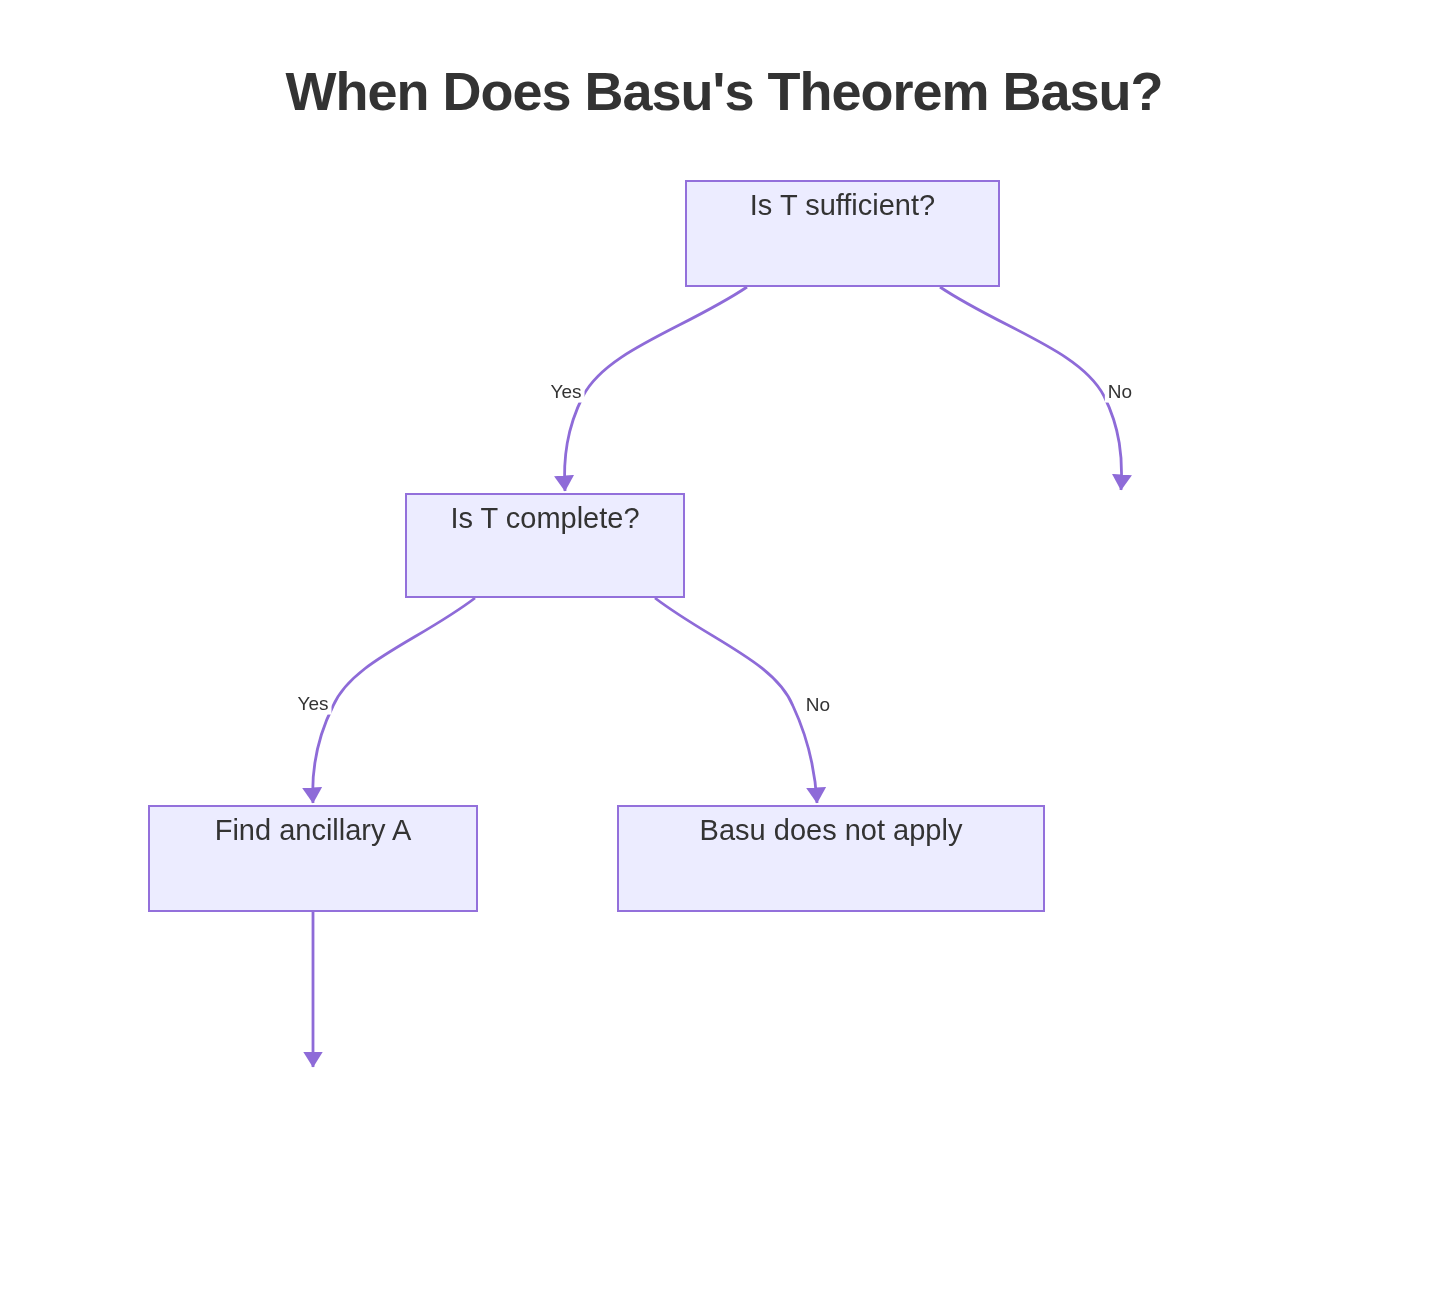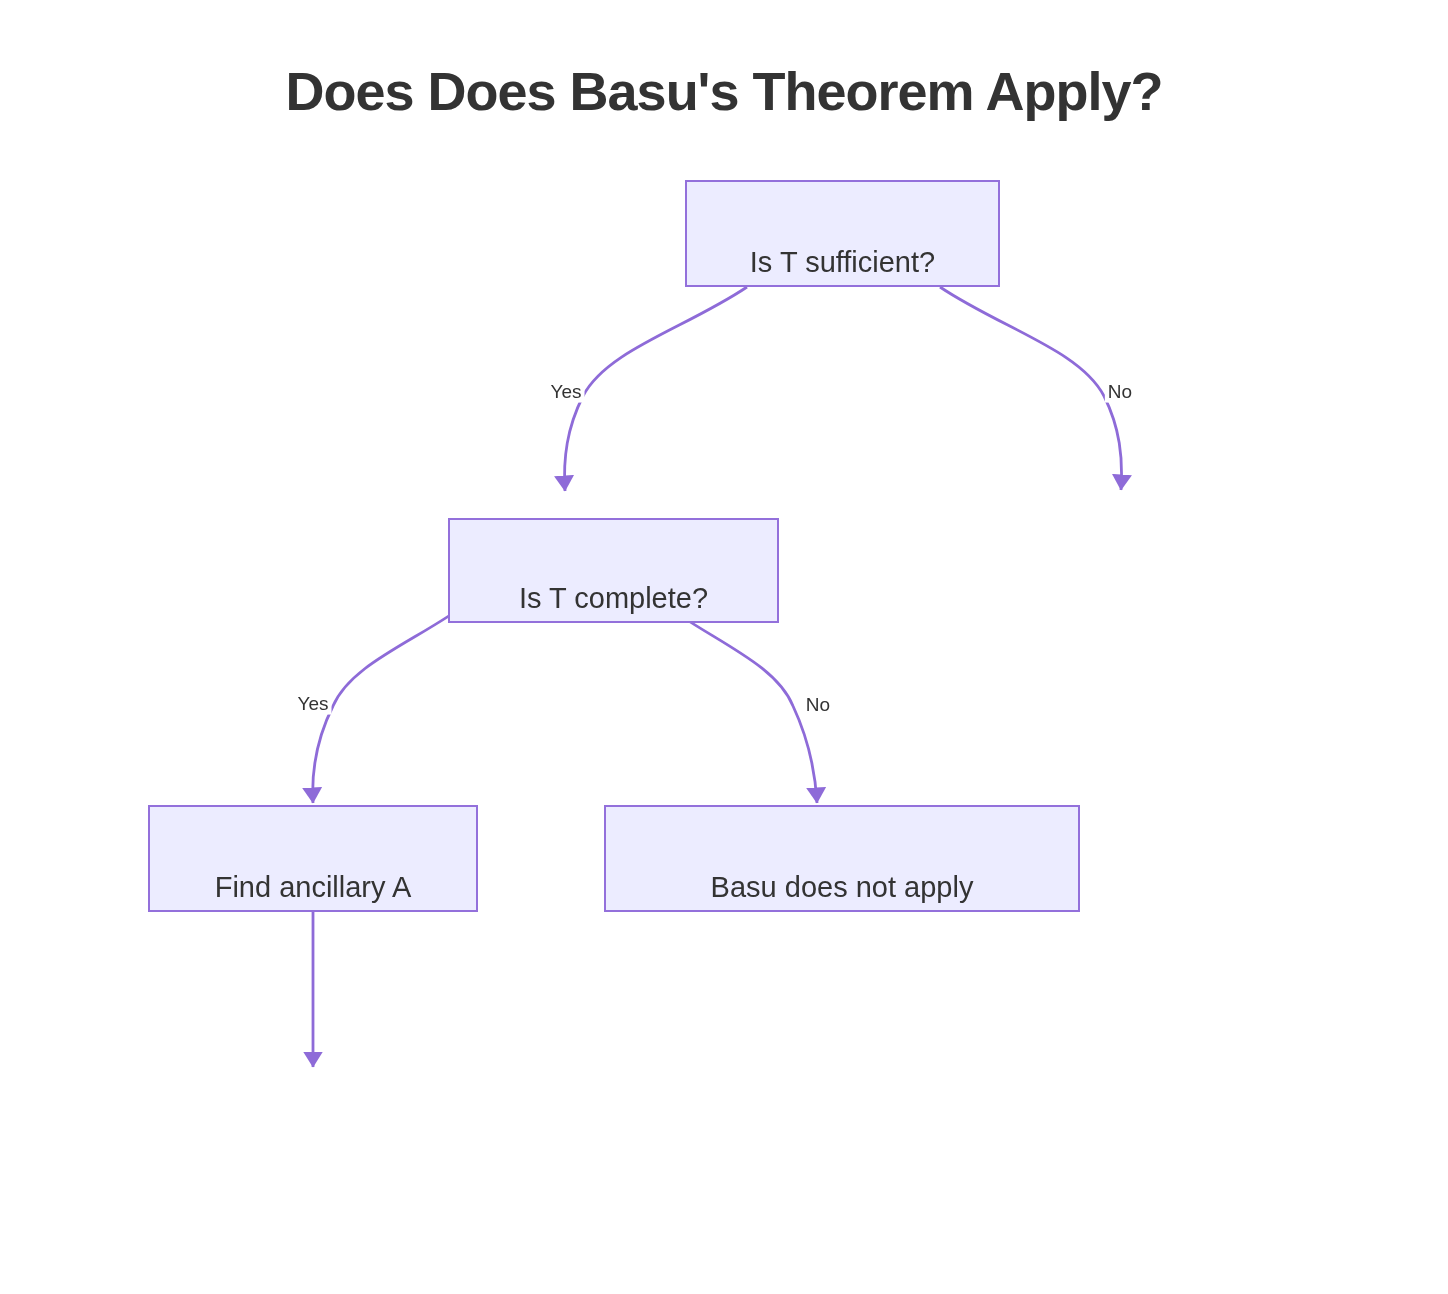--- a/index.html
+++ b/index.html
@@ -82,7 +82,7 @@
 
 <div class="canvas">
 
-  <div class="diagram-title">Does Does Basu's Theorem Apply?</div>
+  <div class="diagram-title">When Does Basu's Theorem Basu?</div>
 
   <svg class="edges-layer" viewBox="0 0 1448 1294" xmlns="http://www.w3.org/2000/svg">
     <defs>

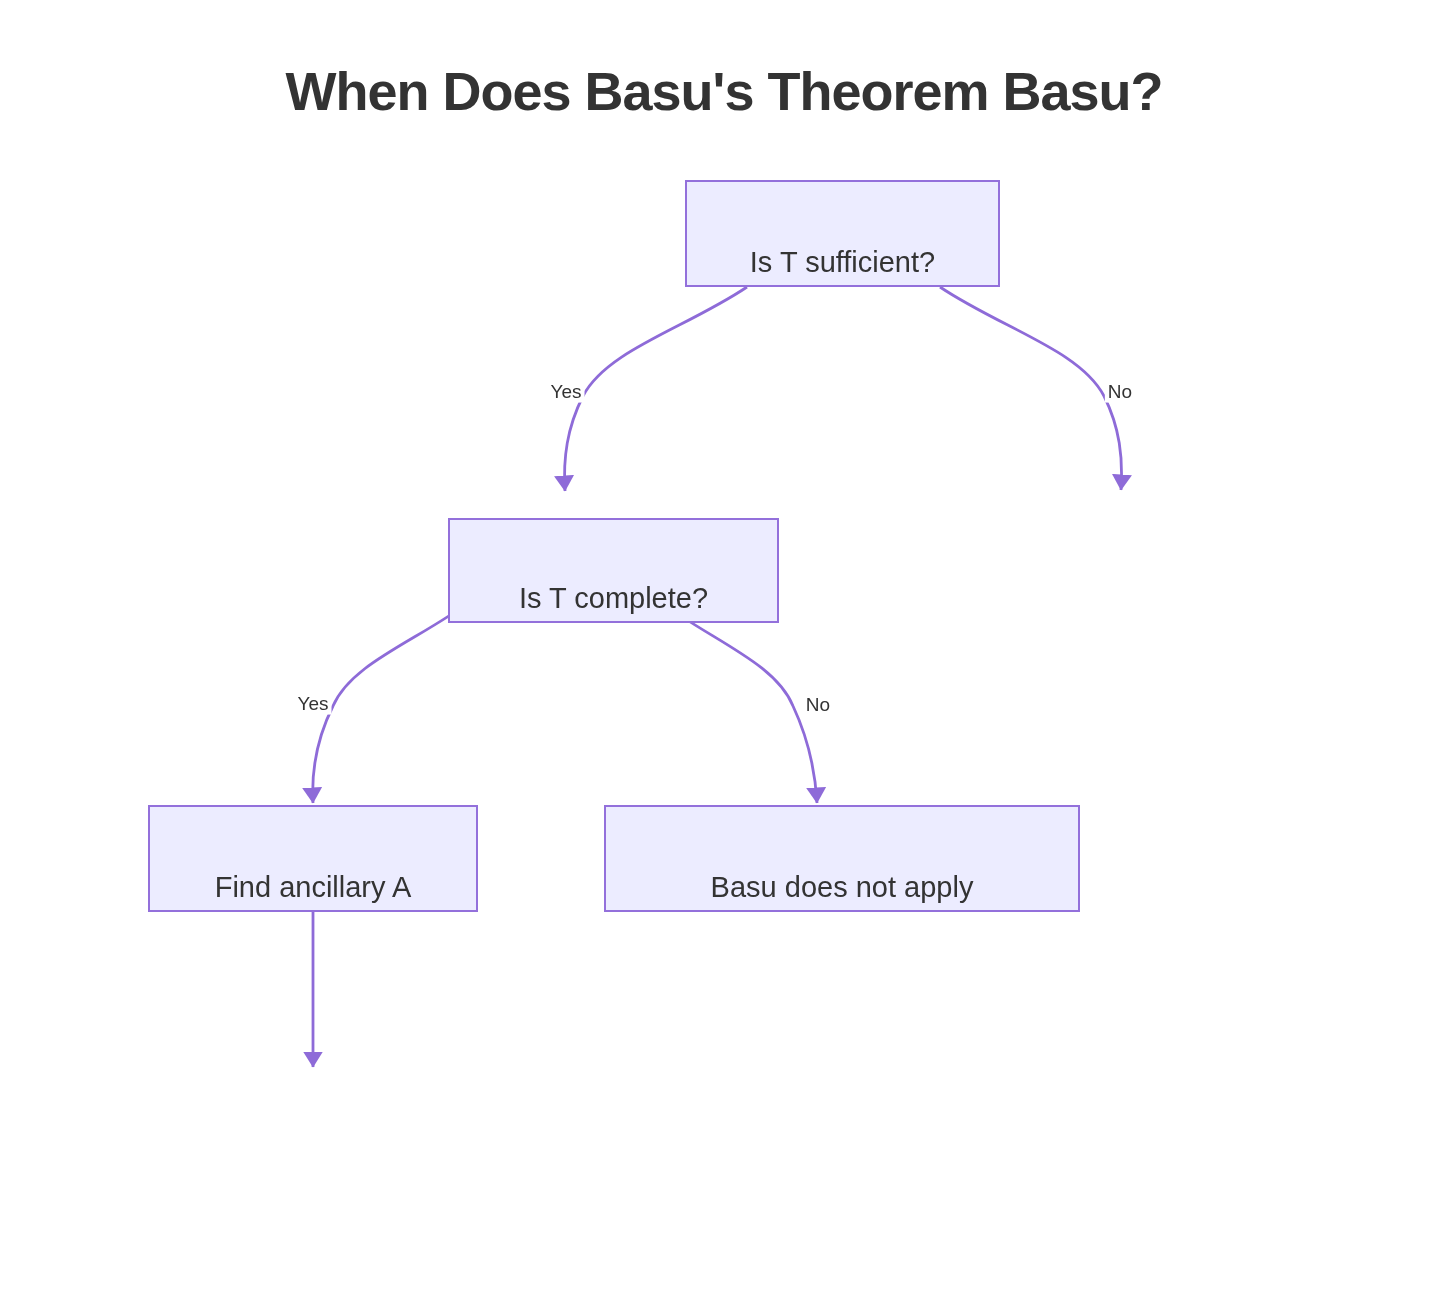--- a/index.html
+++ b/index.html
@@ -50,7 +50,7 @@
     background:var(--node-fill);
     border:2px solid var(--node-border);
     display:flex;
-    align-items:flex-end;
+    align-items:flex-start;
     justify-content:center;
     text-align:center;
     font-size:29px;

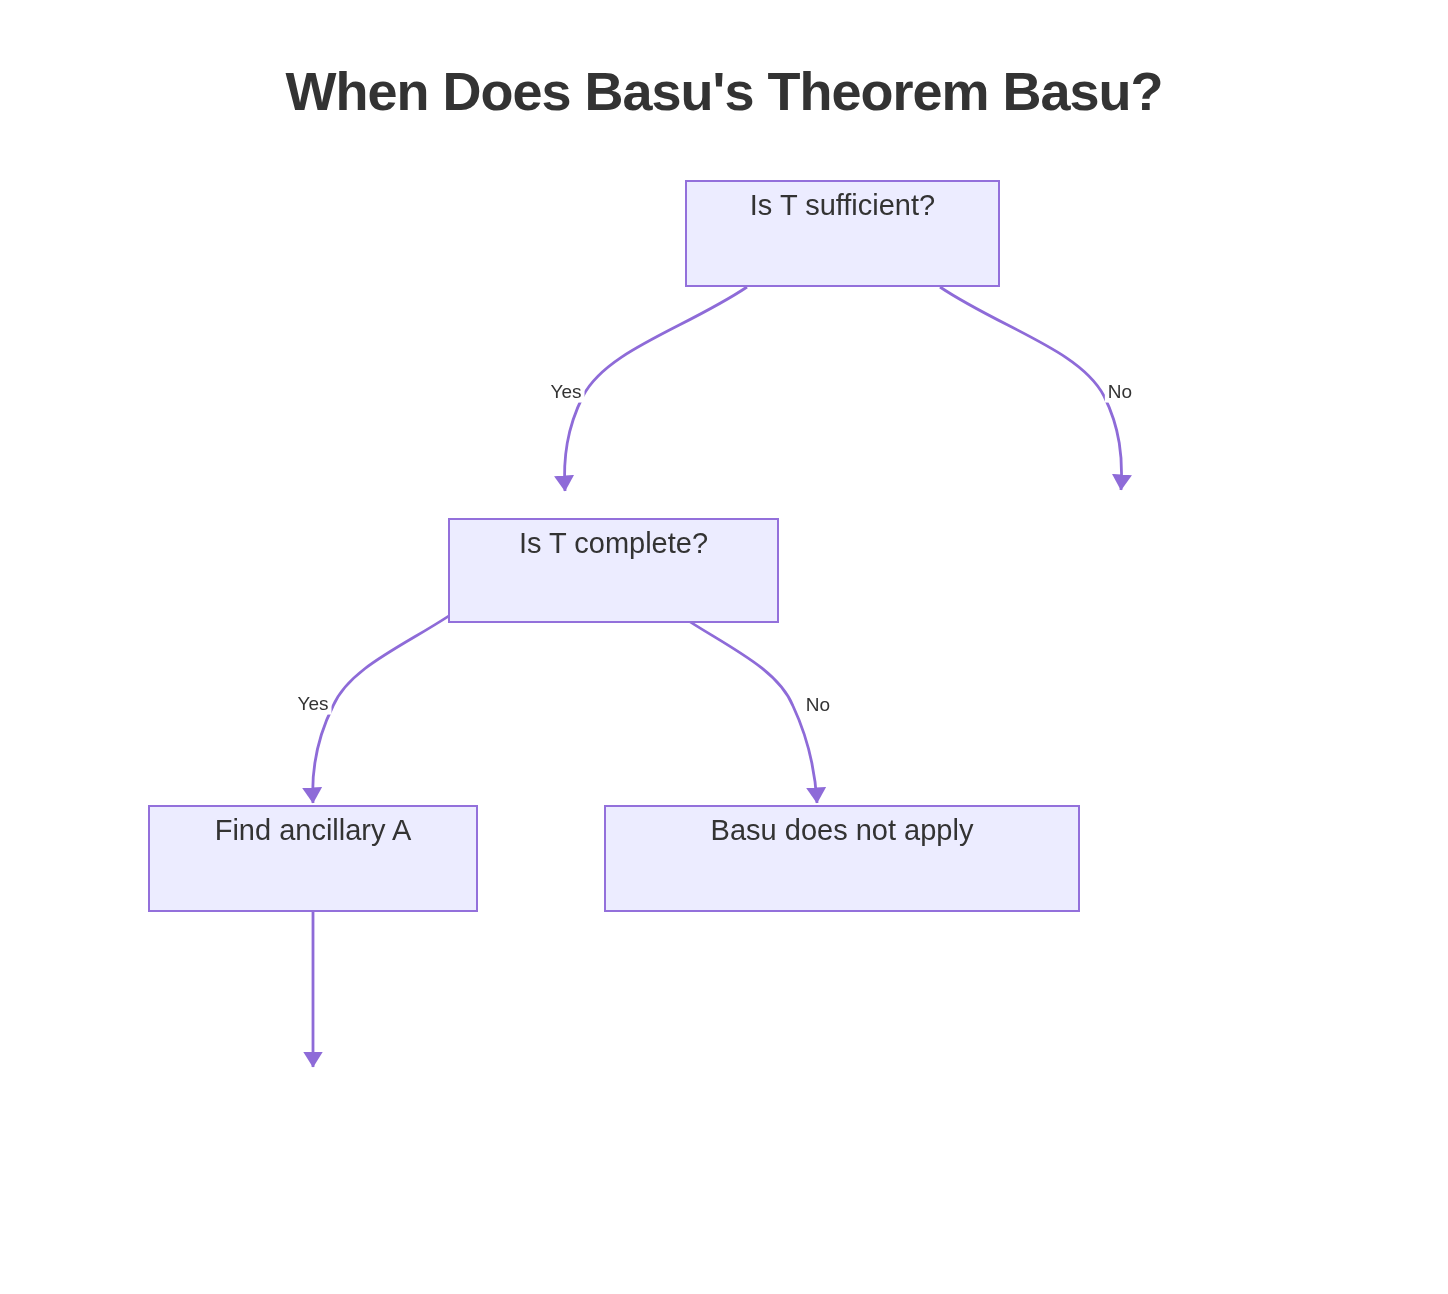--- a/index.html
+++ b/index.html
@@ -58,7 +58,7 @@
     line-height:1.6;
   }
   .node-a{left:685px; top:180px; width:315px; height:107px;}
-  .node-b{left:405px; top:518px; width:331px; height:105px;margin-left:43px;}
+  .node-b{left:405px; top:493px; width:280px; height:105px;}
   .node-c{left:862px; top:492px; width:518px; height:108px;}
   .node-d{left:148px; top:805px; width:330px; height:107px;}
   .node-e{left:604px; top:805px; width:476px; height:107px;}

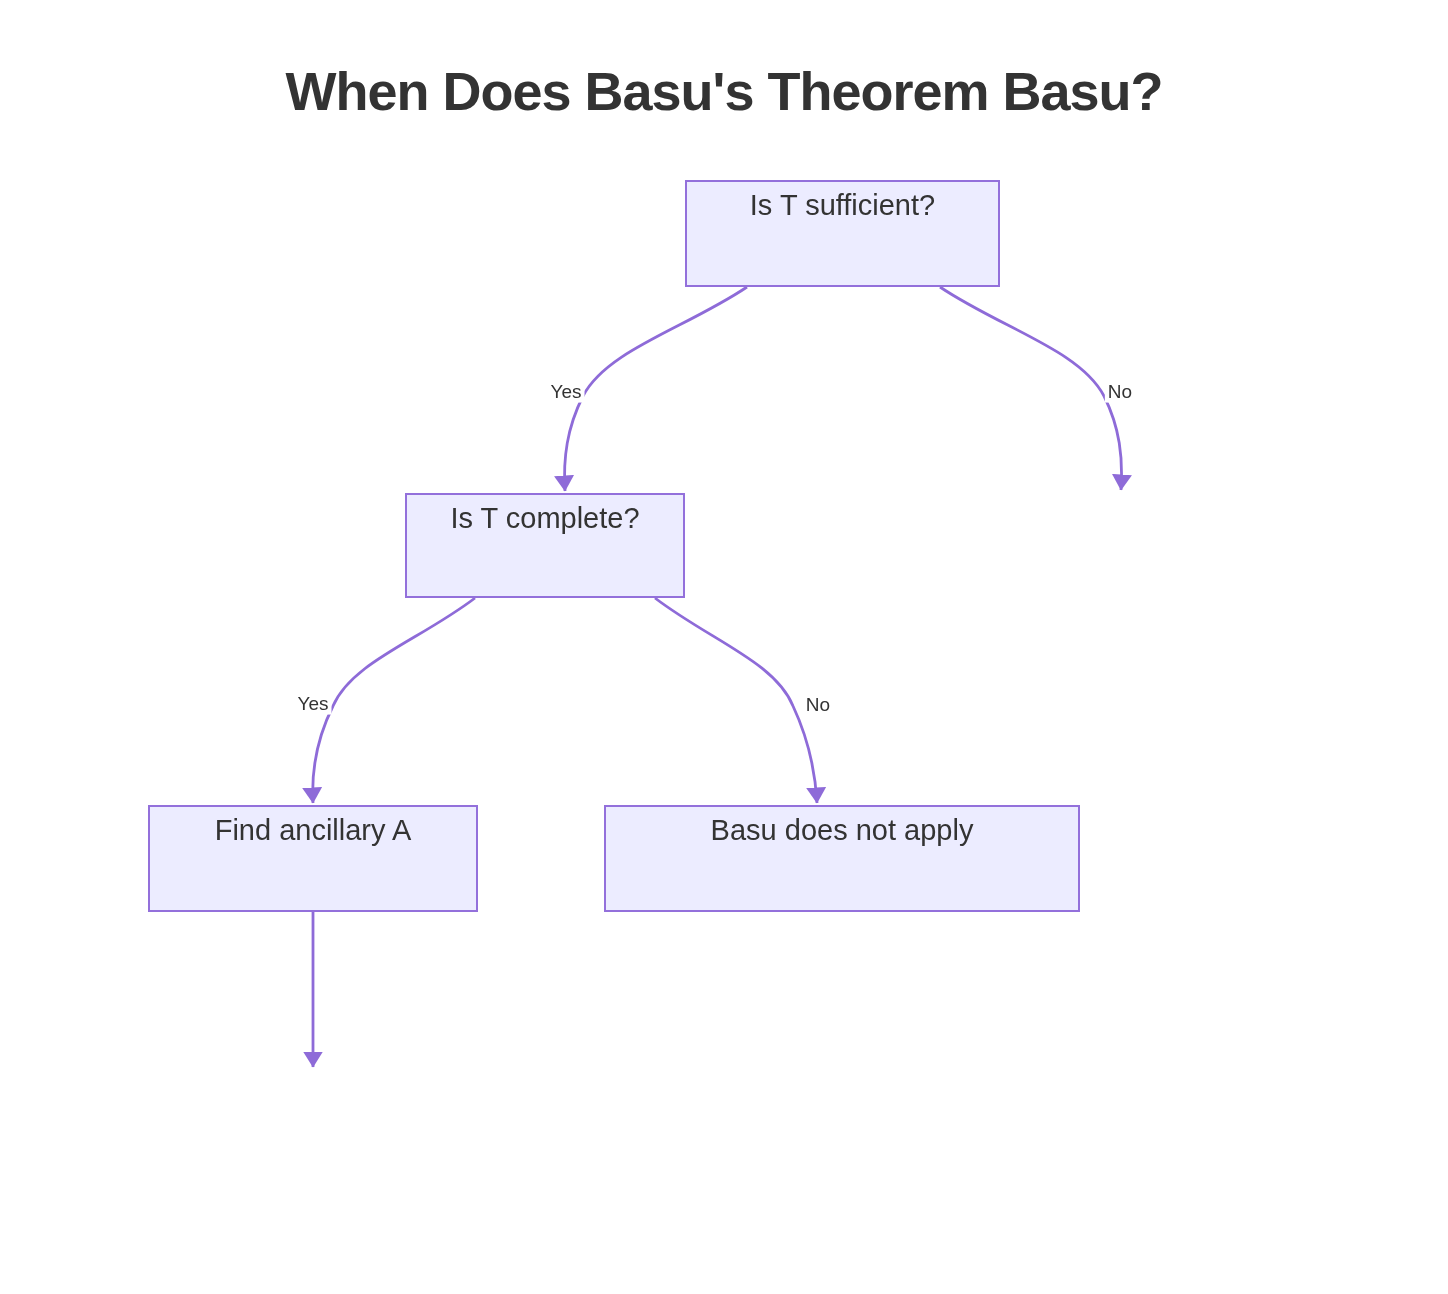--- a/index.html
+++ b/index.html
@@ -61,7 +61,7 @@
   .node-b{left:405px; top:493px; width:280px; height:105px;}
   .node-c{left:862px; top:492px; width:518px; height:108px;}
   .node-d{left:148px; top:805px; width:330px; height:107px;}
-  .node-e{left:604px; top:805px; width:476px; height:107px;}
+  .node-e{left:617px; top:805px; width:428px; height:107px;}
   .node-f{left:55px;  top:1070px; width:515px; height:153px;}
   .edge-label{
     position:absolute;

